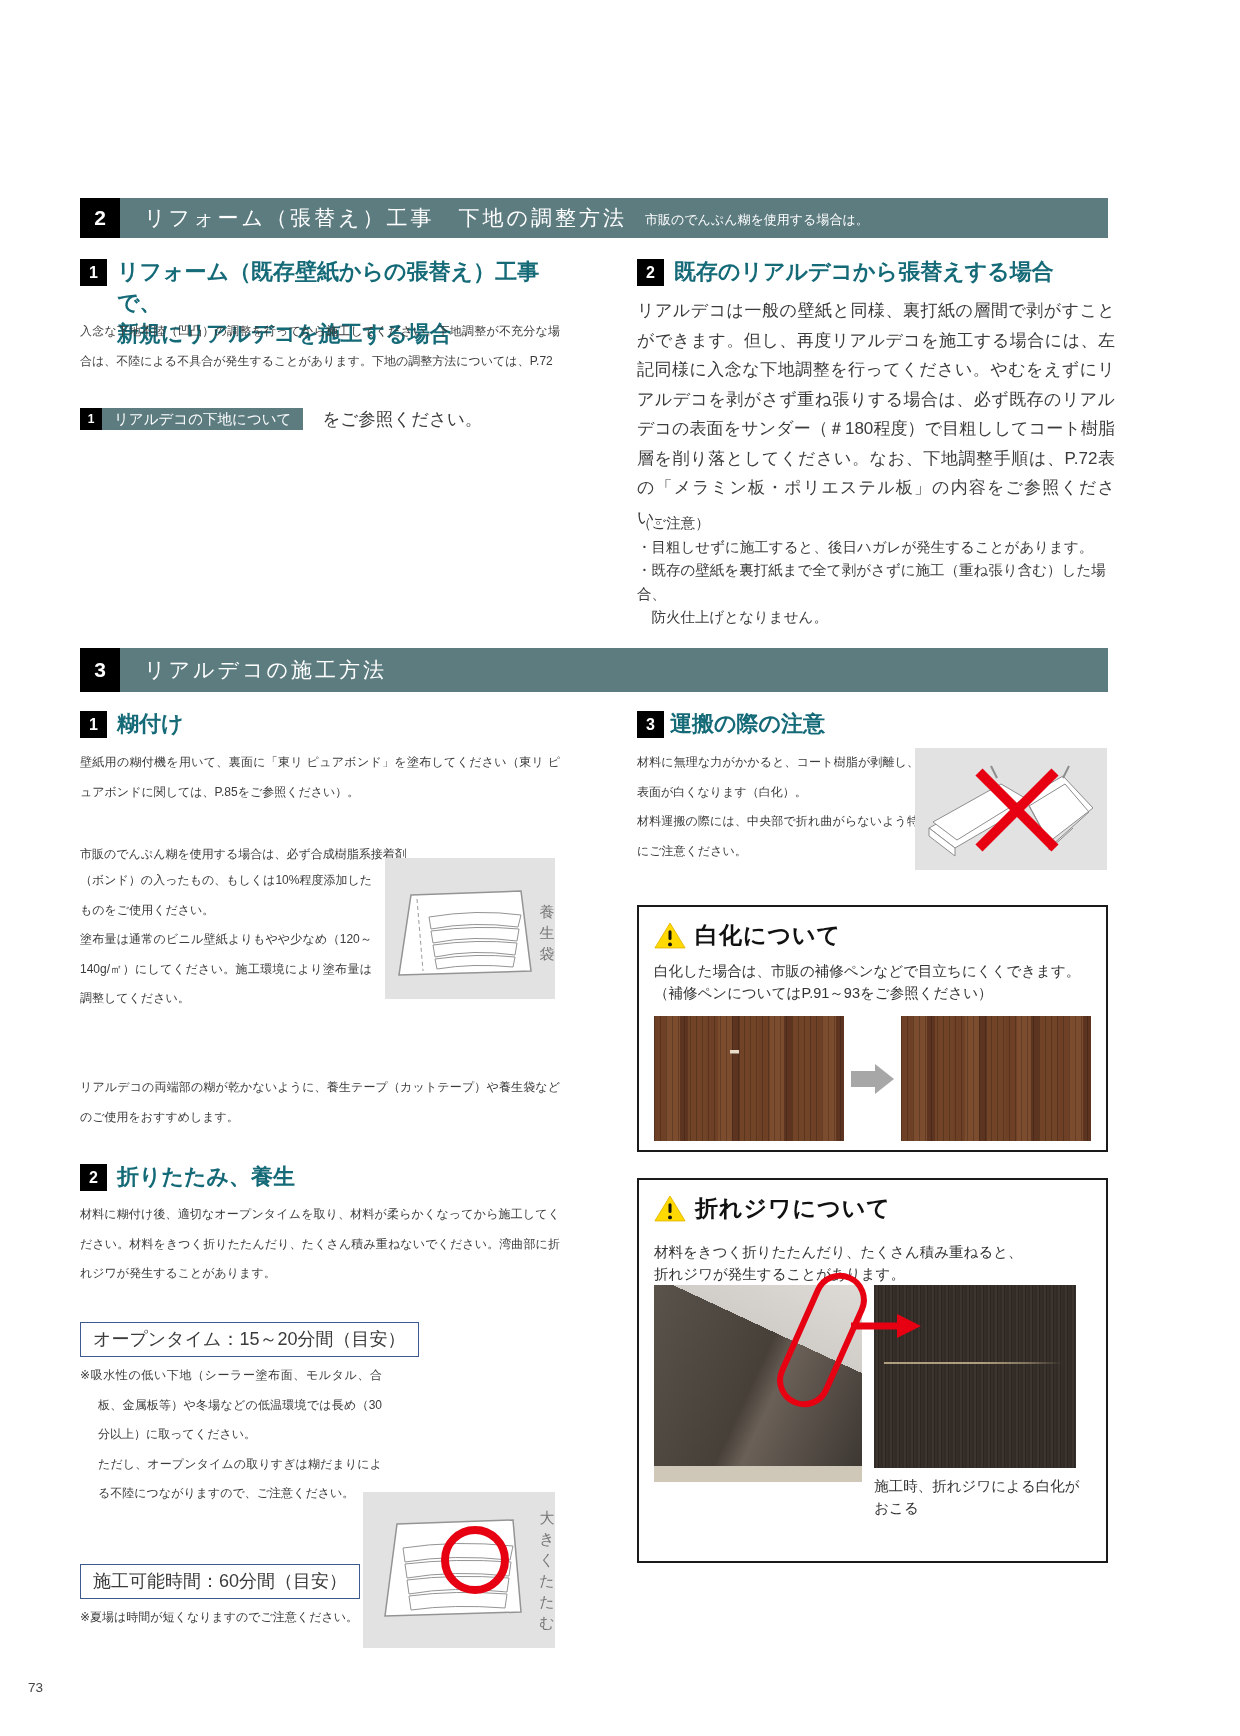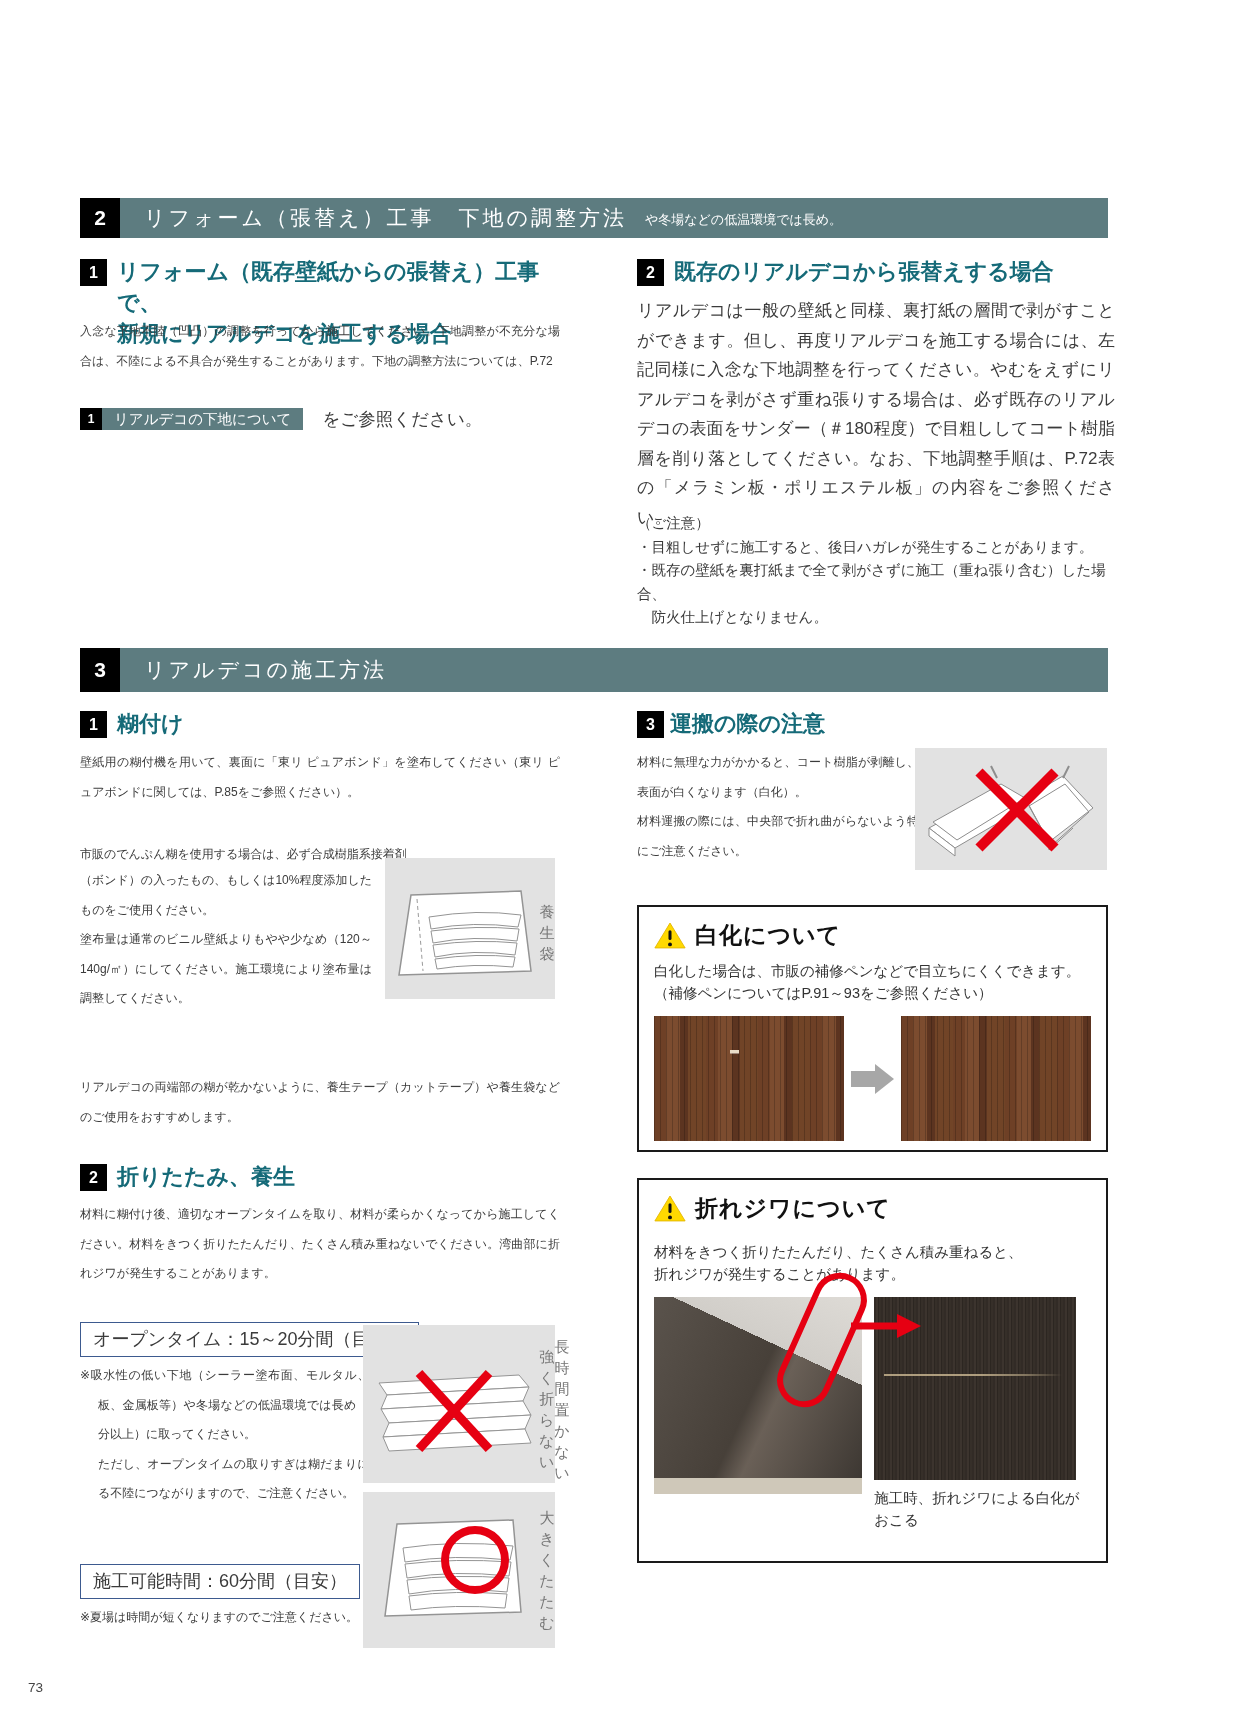--- a/index.html
+++ b/index.html
@@ -76,7 +76,7 @@
   <div class="abs bar" style="left:80px;top:198px;width:1028px;height:40px">
     <div class="num">2</div>
     <div class="title">リフォーム（張替え）工事　下地の調整方法</div>
-    <div class="note">や冬場などの低温環境では長め。</div>
+    <div class="note">市販のでんぷん糊を使用する場合は。</div>
   </div>
 
   <div class="abs subhead" style="left:80px;top:256px;width:490px">

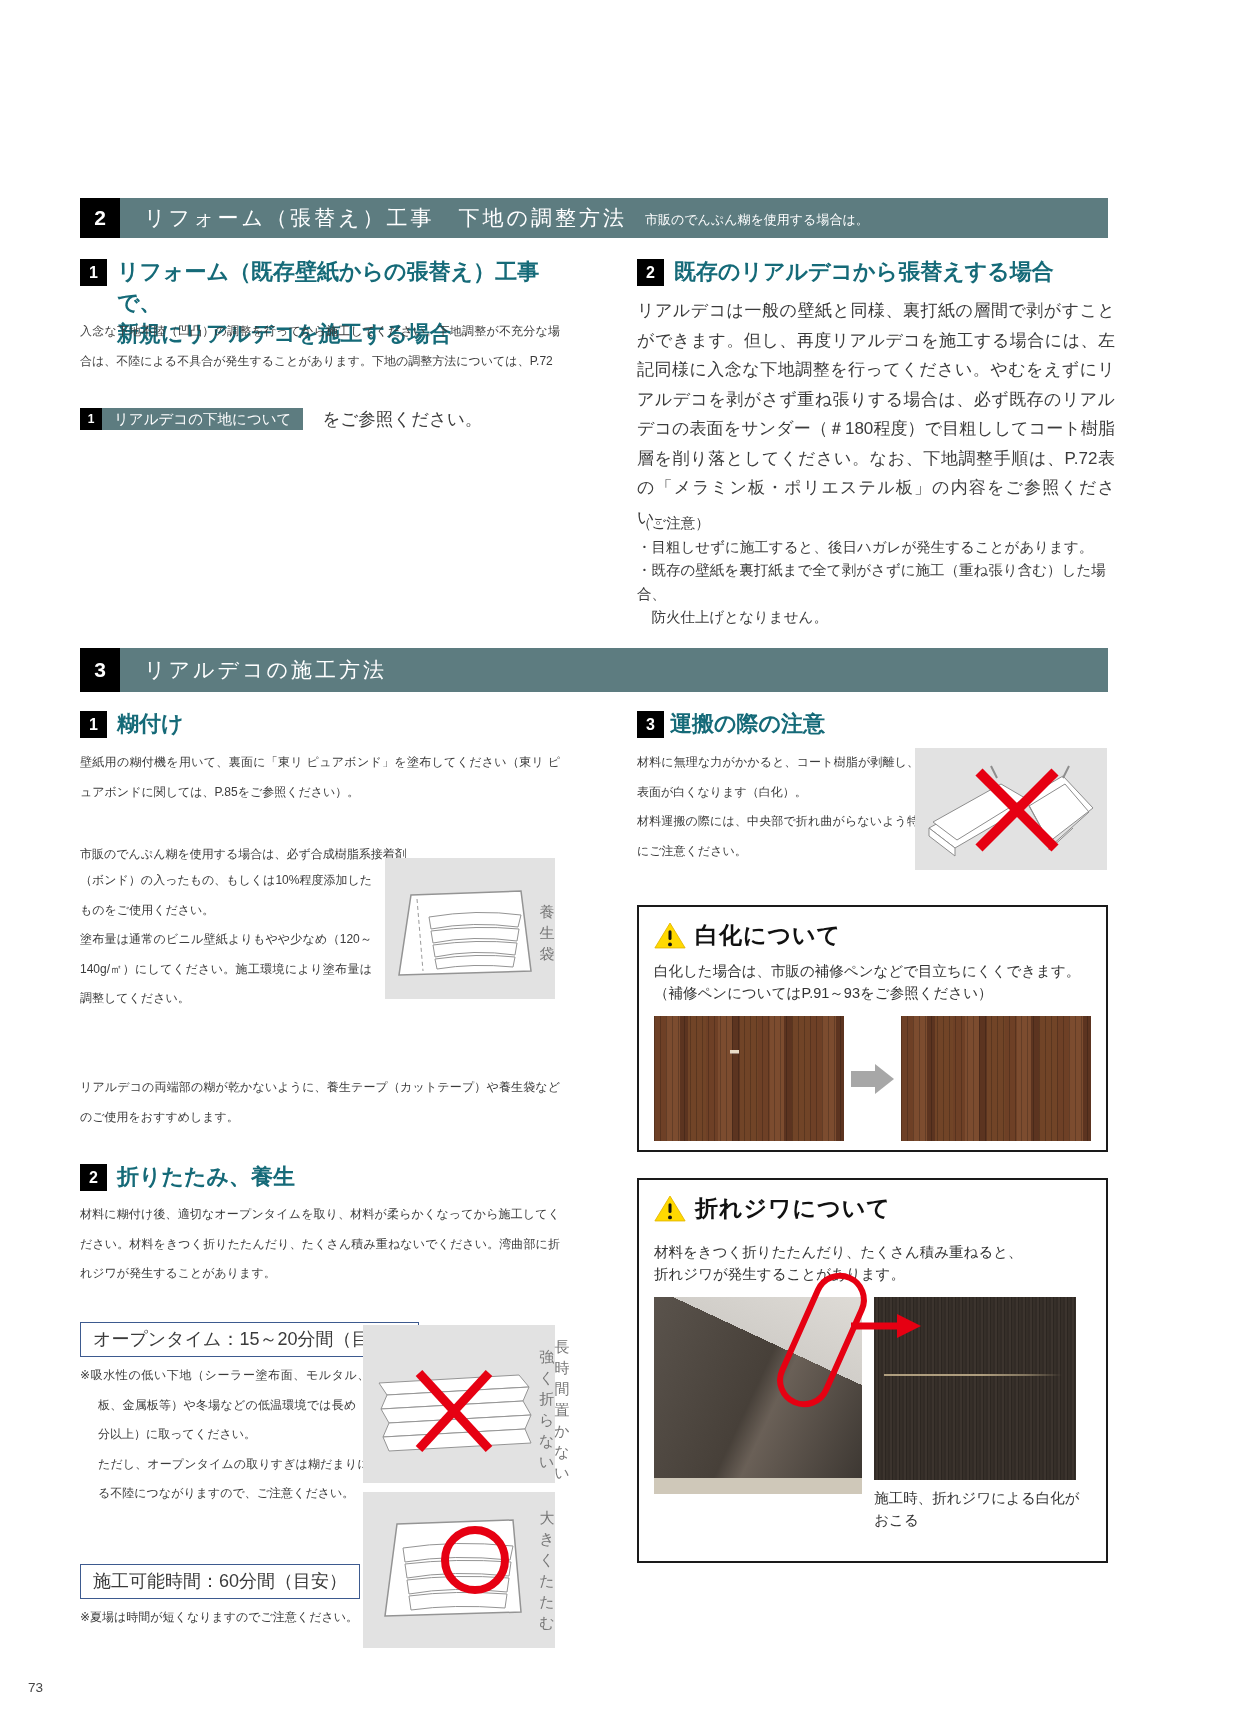--- a/index.html
+++ b/index.html
@@ -149,21 +149,6 @@
   <div class="abs tbox" style="left:80px;top:1564px">施工可能時間：60分間（目安）</div>
   <div class="abs body hang" style="left:80px;top:1603px;width:302px">※夏場は時間が短くなりますのでご注意ください。</div>
 
-  <div class="abs fig" style="left:363px;top:1325px;width:192px;height:158px;padding-top:10px">
-    <span>
-      <svg width="176" height="96" viewBox="0 0 176 96">
-        <path d="M16 22 L156 14 L166 26 L24 34 Z" fill="#fff" stroke="#949494"></path>
-        <path d="M24 34 L166 26 L160 40 L18 48 Z" fill="#fff" stroke="#949494"></path>
-        <path d="M18 48 L160 40 L168 54 L26 62 Z" fill="#fff" stroke="#949494"></path>
-        <path d="M26 62 L168 54 L162 68 L20 76 Z" fill="#fff" stroke="#949494"></path>
-        <path d="M20 76 L162 68 L168 82 L26 90 Z" fill="#fff" stroke="#949494"></path>
-        <line x1="56" y1="12" x2="126" y2="88" stroke="#e60012" stroke-width="9"></line>
-        <line x1="126" y1="12" x2="56" y2="88" stroke="#e60012" stroke-width="9"></line>
-      </svg>
-    </span>
-    <div class="cap">強く折らない</div>
-    <div class="cap">長時間置かない</div>
-  </div>
 
   <div class="abs fig" style="left:363px;top:1492px;width:192px;height:156px;padding-top:0">
     <span>

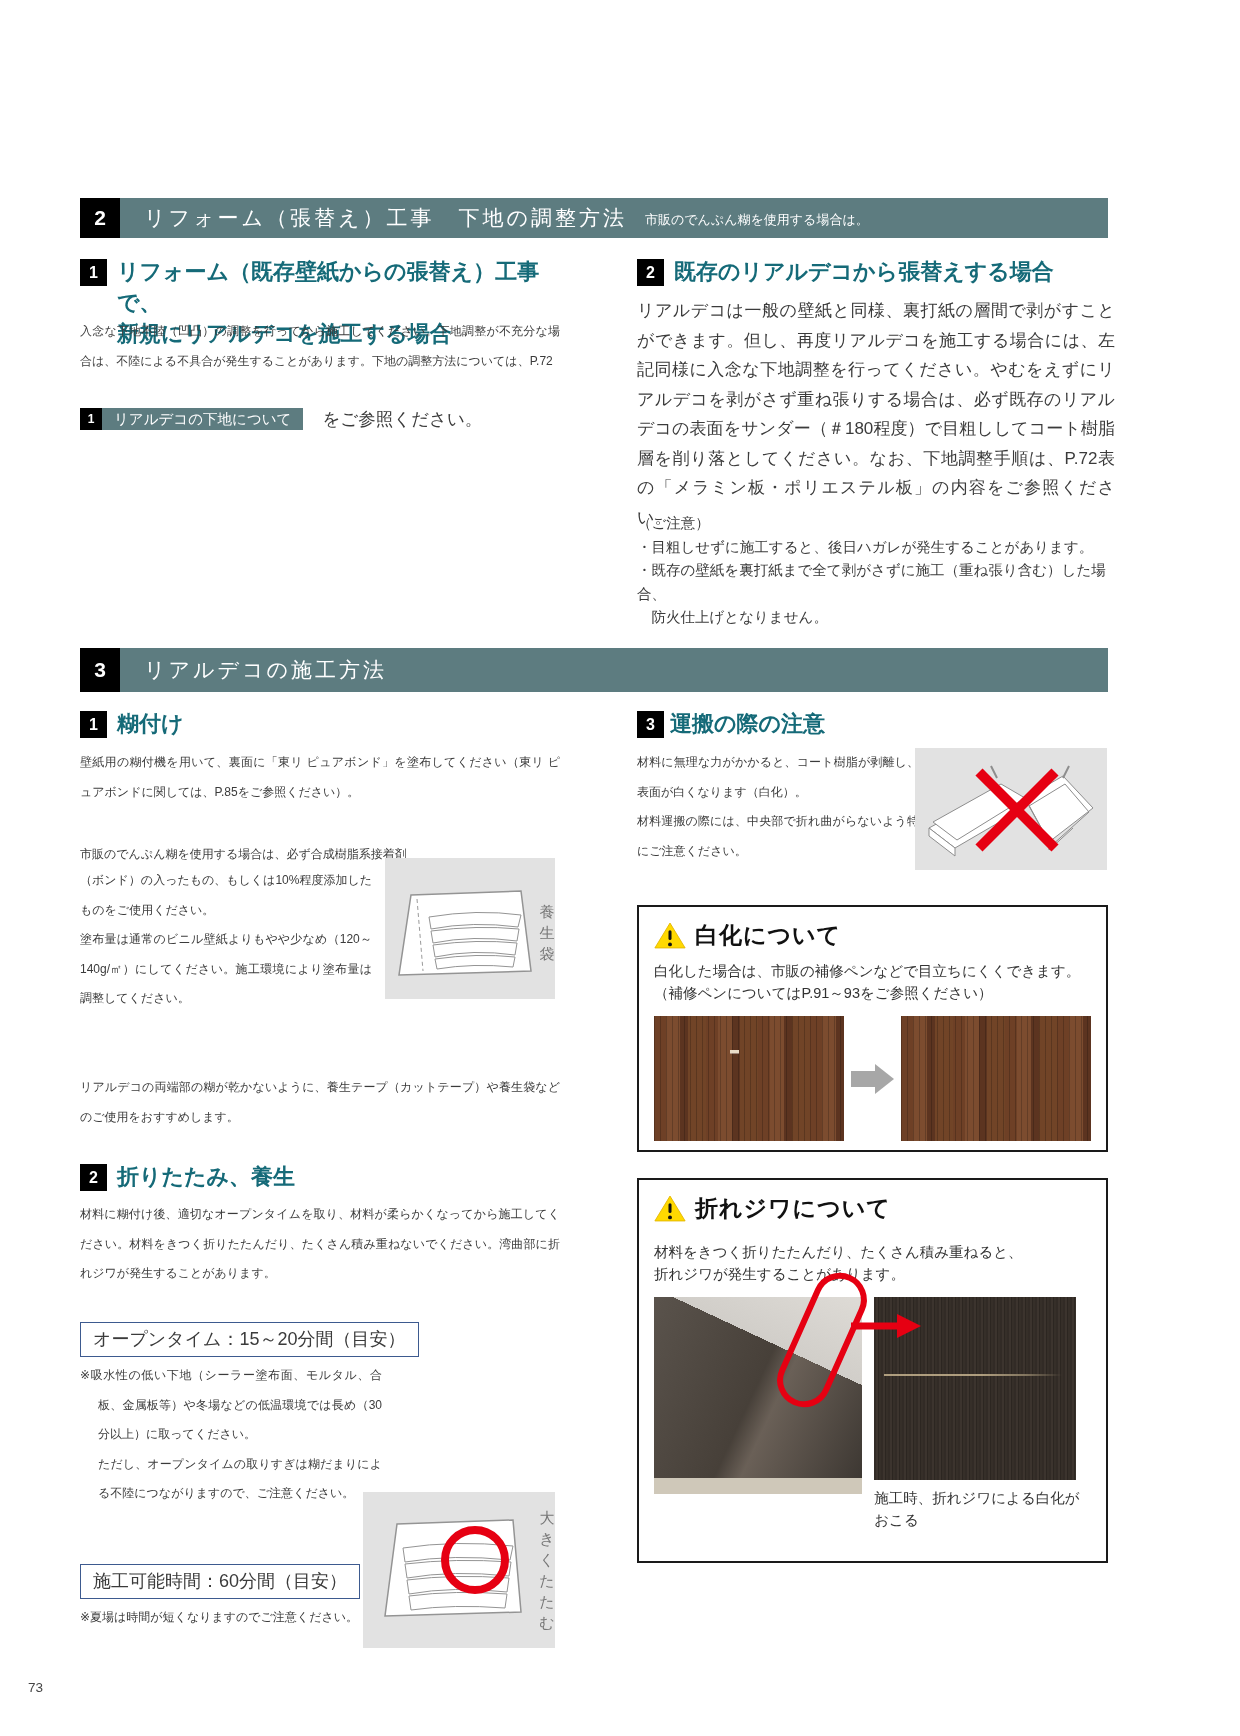--- a/index.html
+++ b/index.html
@@ -229,7 +229,7 @@
       <div>材料をきつく折りたたんだり、たくさん積み重ねると、</div>
       <div>折れジワが発生することがあります。</div>
     </div>
-    <div style="display:flex;align-items:flex-start;margin-top:12px;gap:12px">
+    <div style="display:flex;align-items:flex-start;gap:12px">
       <div class="photo-fold"></div>
       <div>
         <div class="photo-darkwood"></div>

